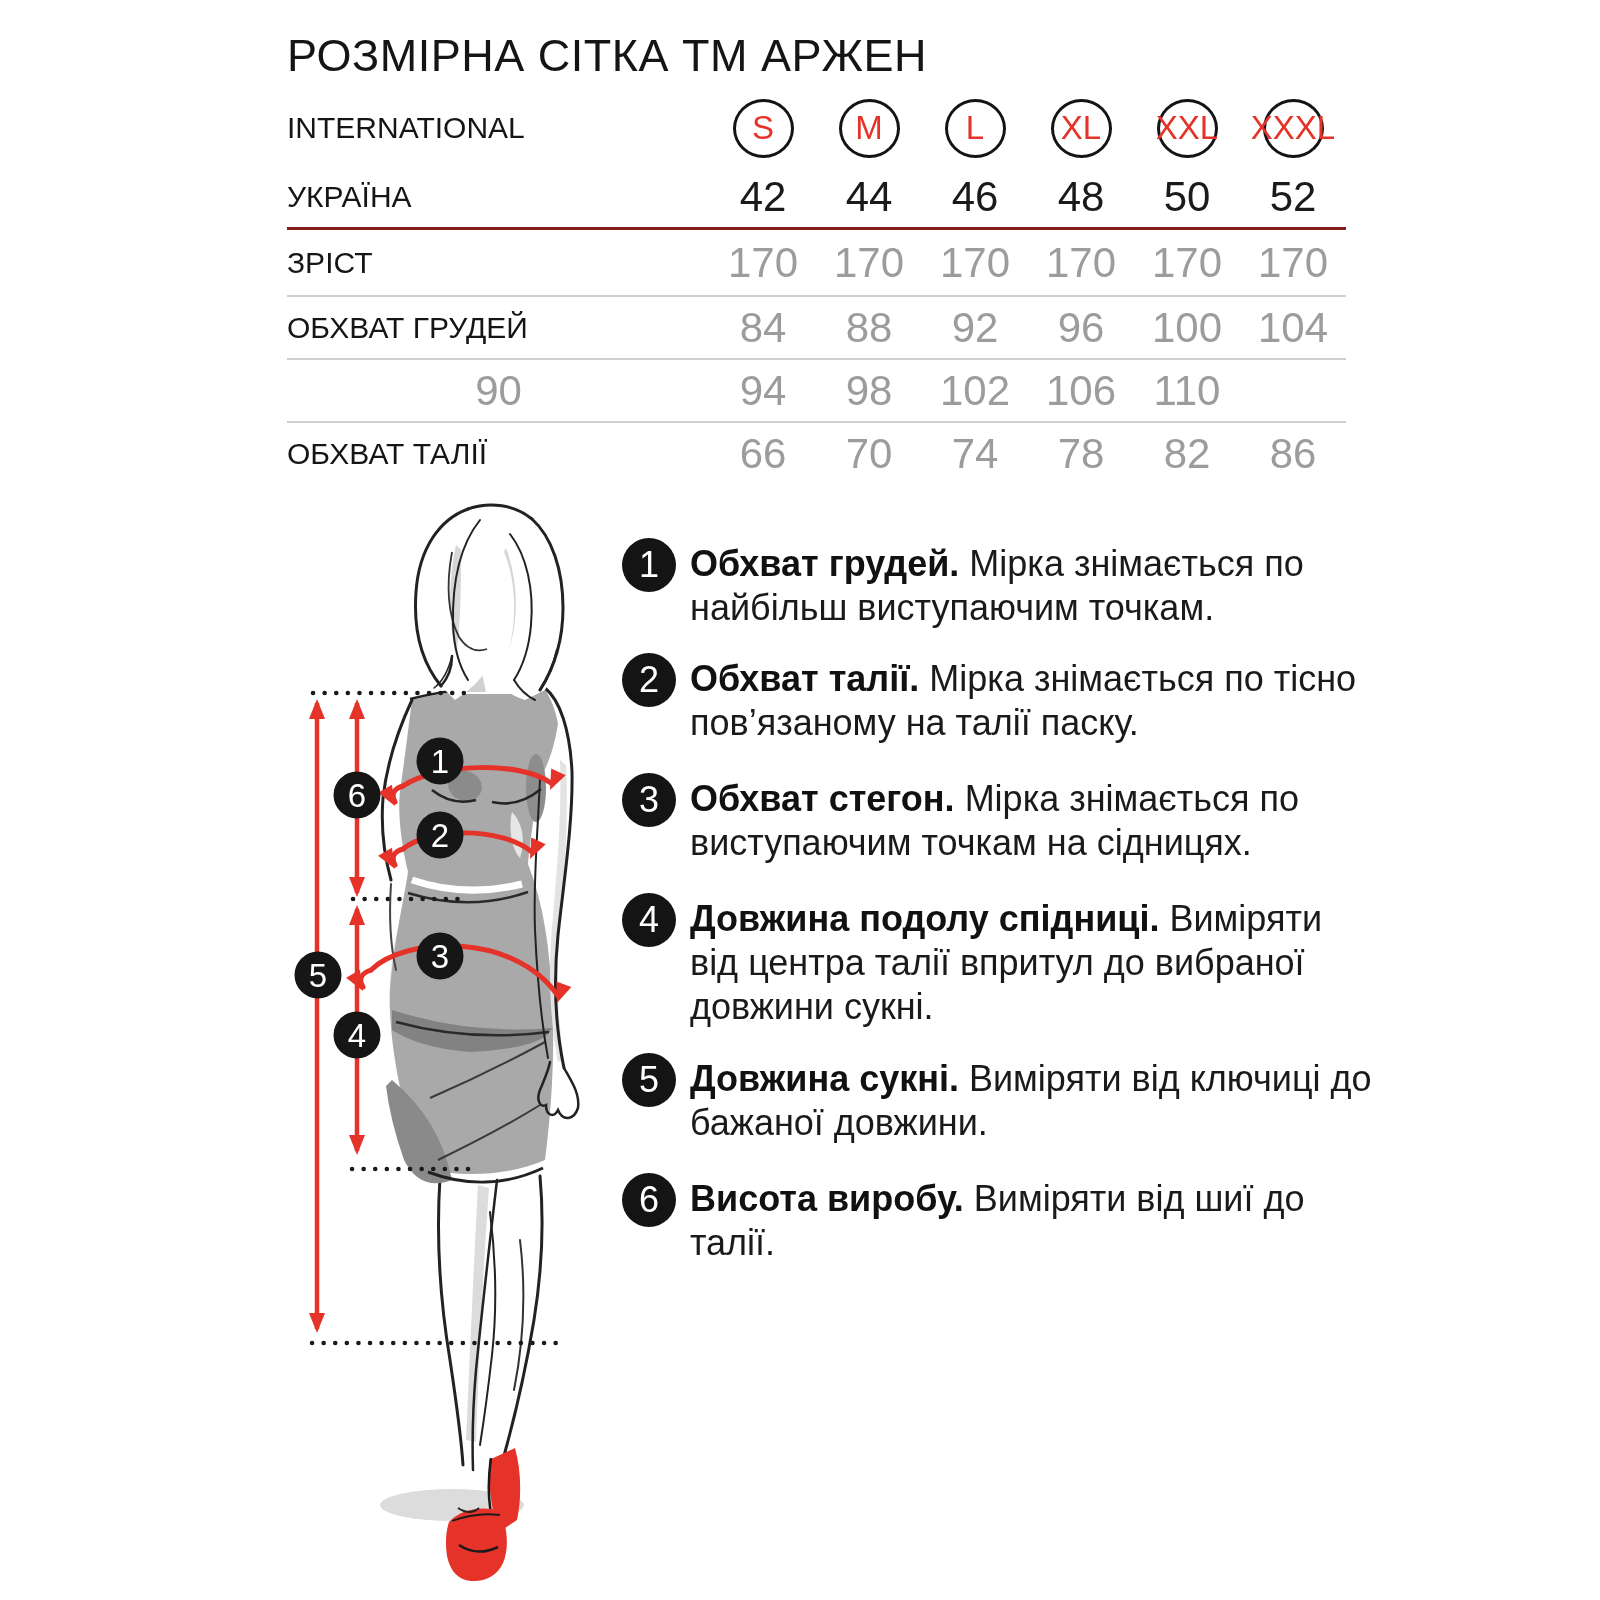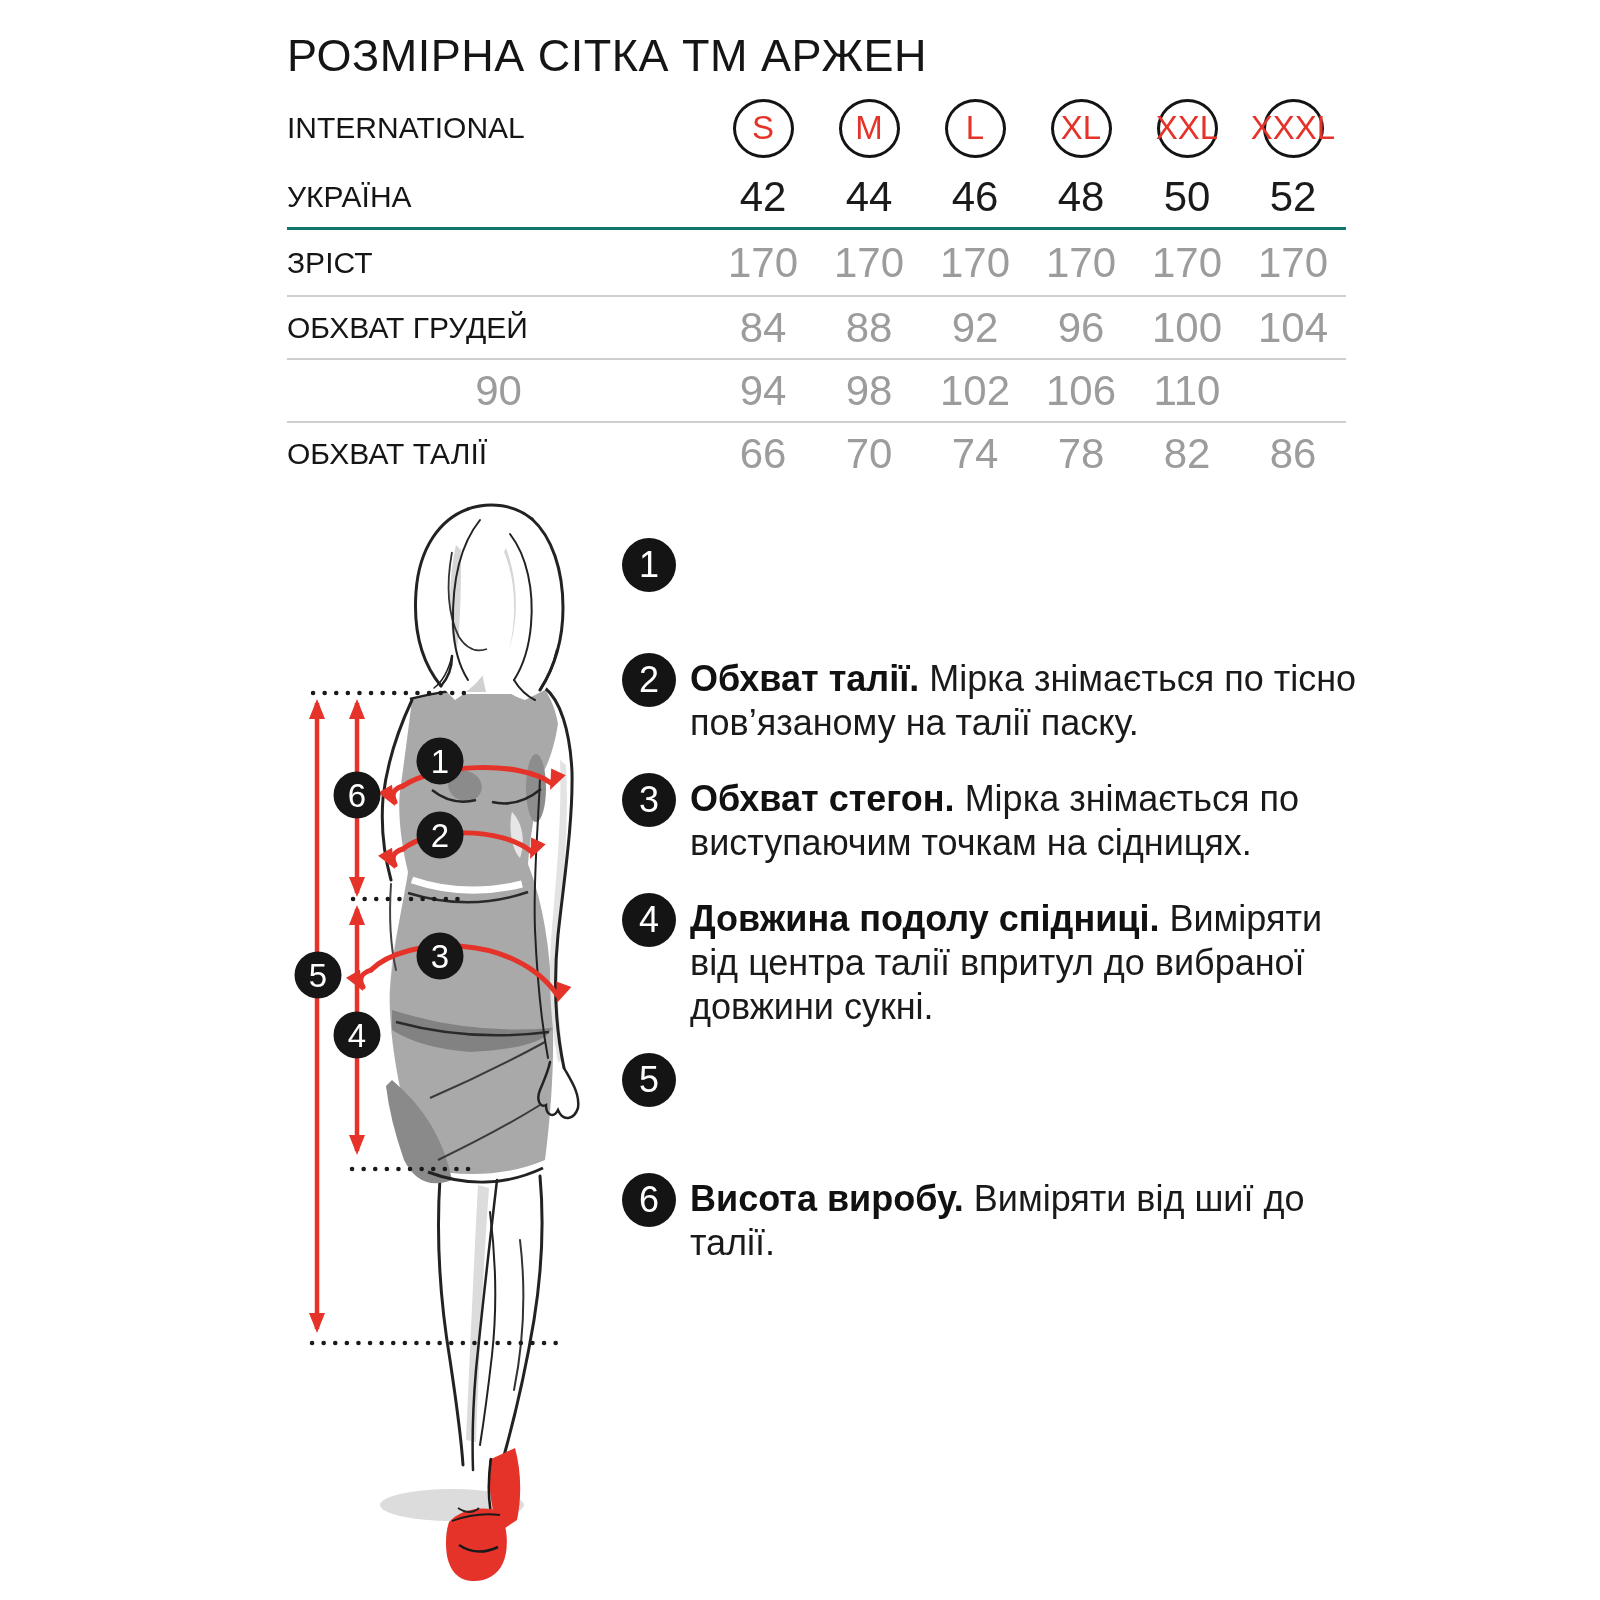--- a/index.html
+++ b/index.html
@@ -21,7 +21,7 @@
   .row-ua  { height:60px; }
   .row-ua .val { color:#1a1a1a; }
   .mrow .val { color:#9c9c9c; }
-  .mrow-0 { height:68px; border-top:3px solid #0f766e; }
+  .mrow-0 { height:68px; border-top:3px solid #7f1d1d; }
   .mrow-1, .mrow-2 { height:63px; border-top:2px solid #cfcfcf; }
   .mrow-3 { height:64px; border-top:2px solid #cfcfcf; }
   .size-circle {

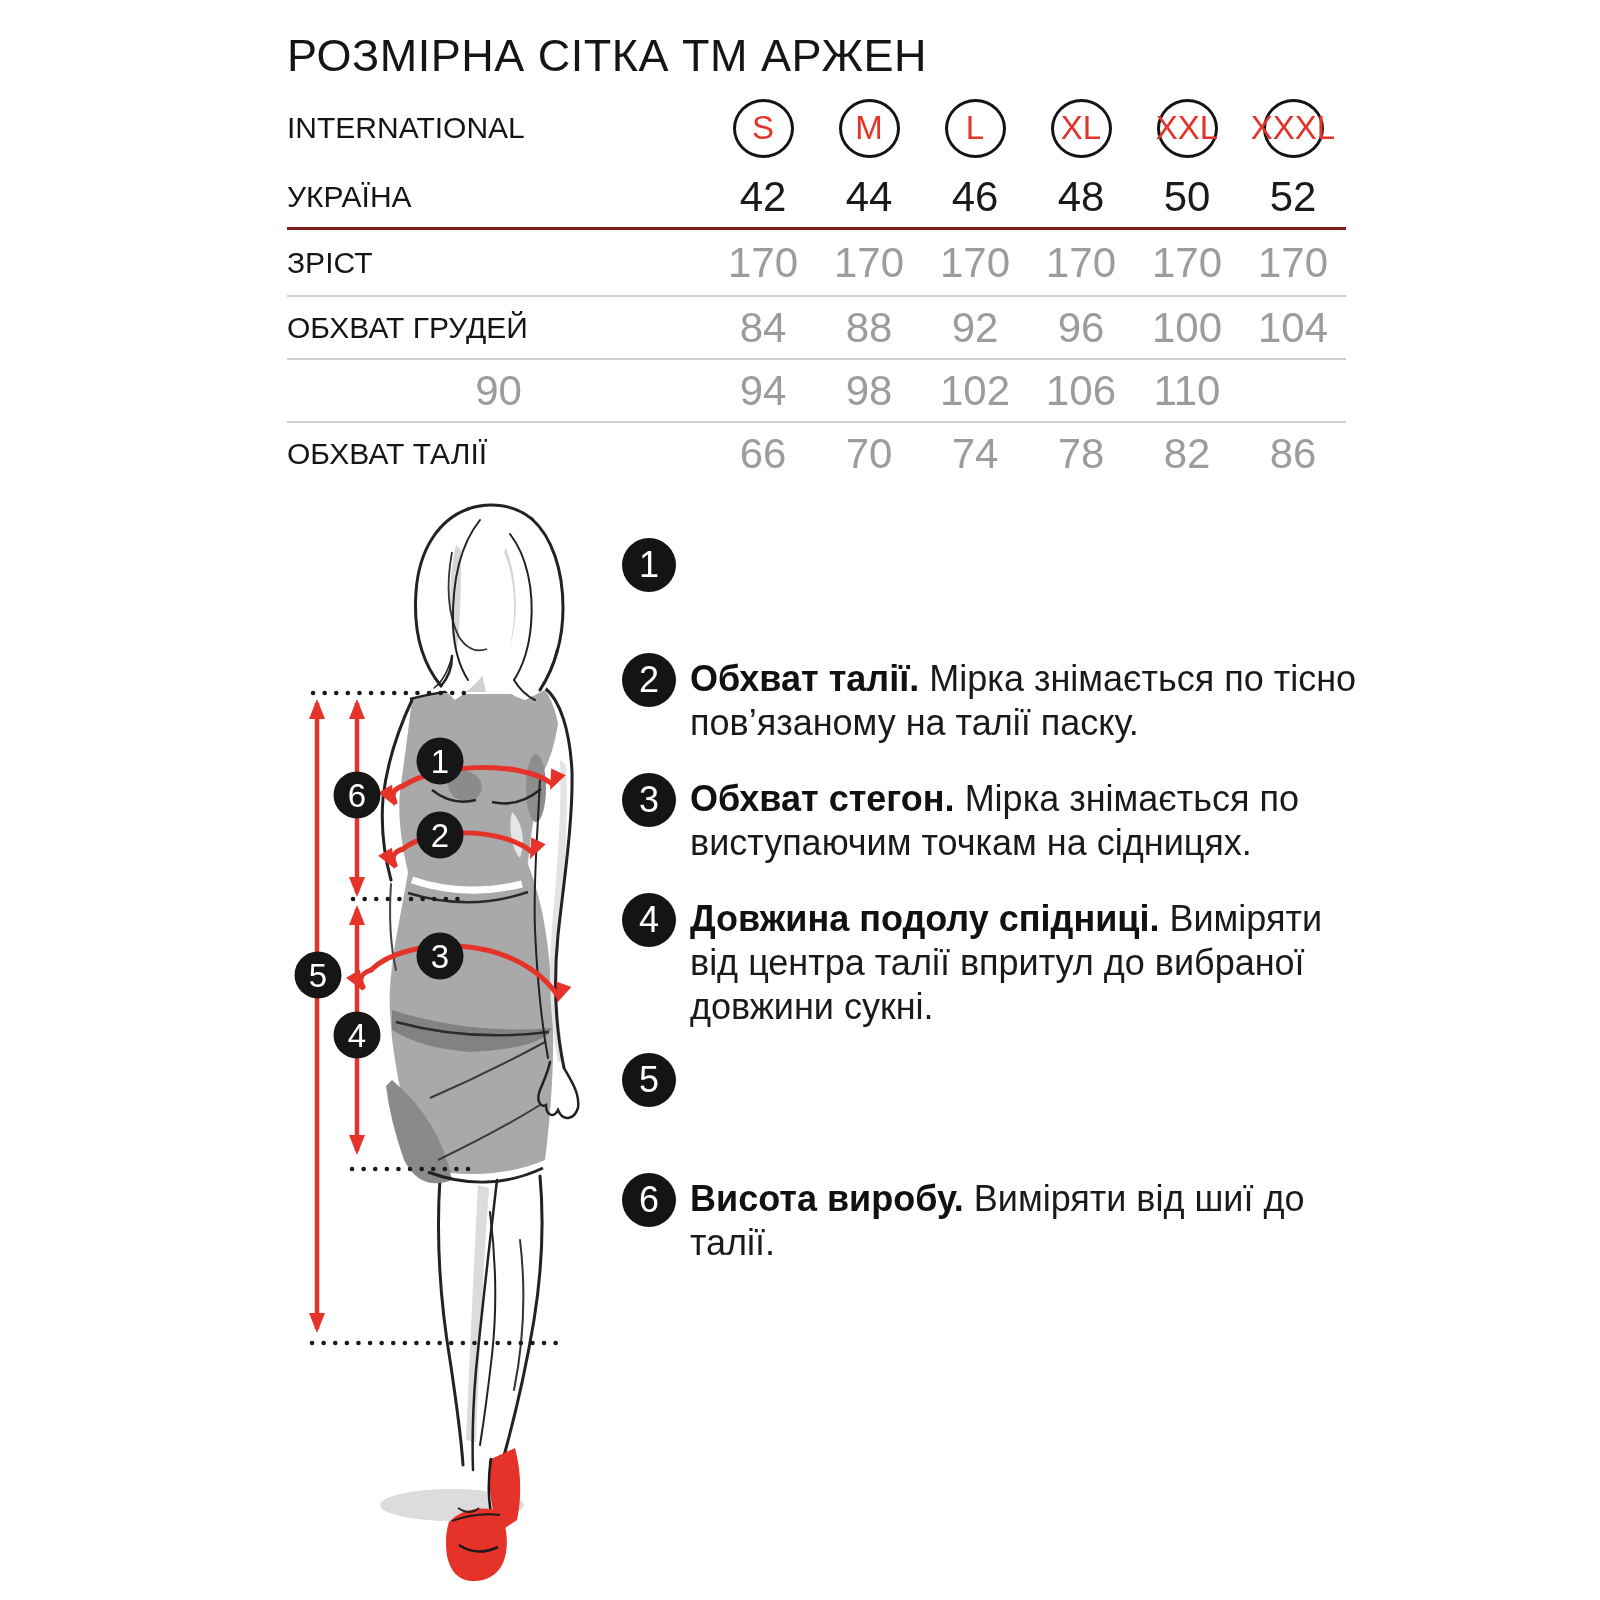--- a/index.html
+++ b/index.html
@@ -269,6 +269,7 @@
   <div class="legend">
     <div class="item" style="top:538px">
       <div class="lnum">1</div>
+      <div class="ltext"><b>Обхват грудей.</b> <span>Мірка знімається по найбільш виступаючим точкам.</span></div>
     </div>
     <div class="item" style="top:653px">
       <div class="lnum">2</div>

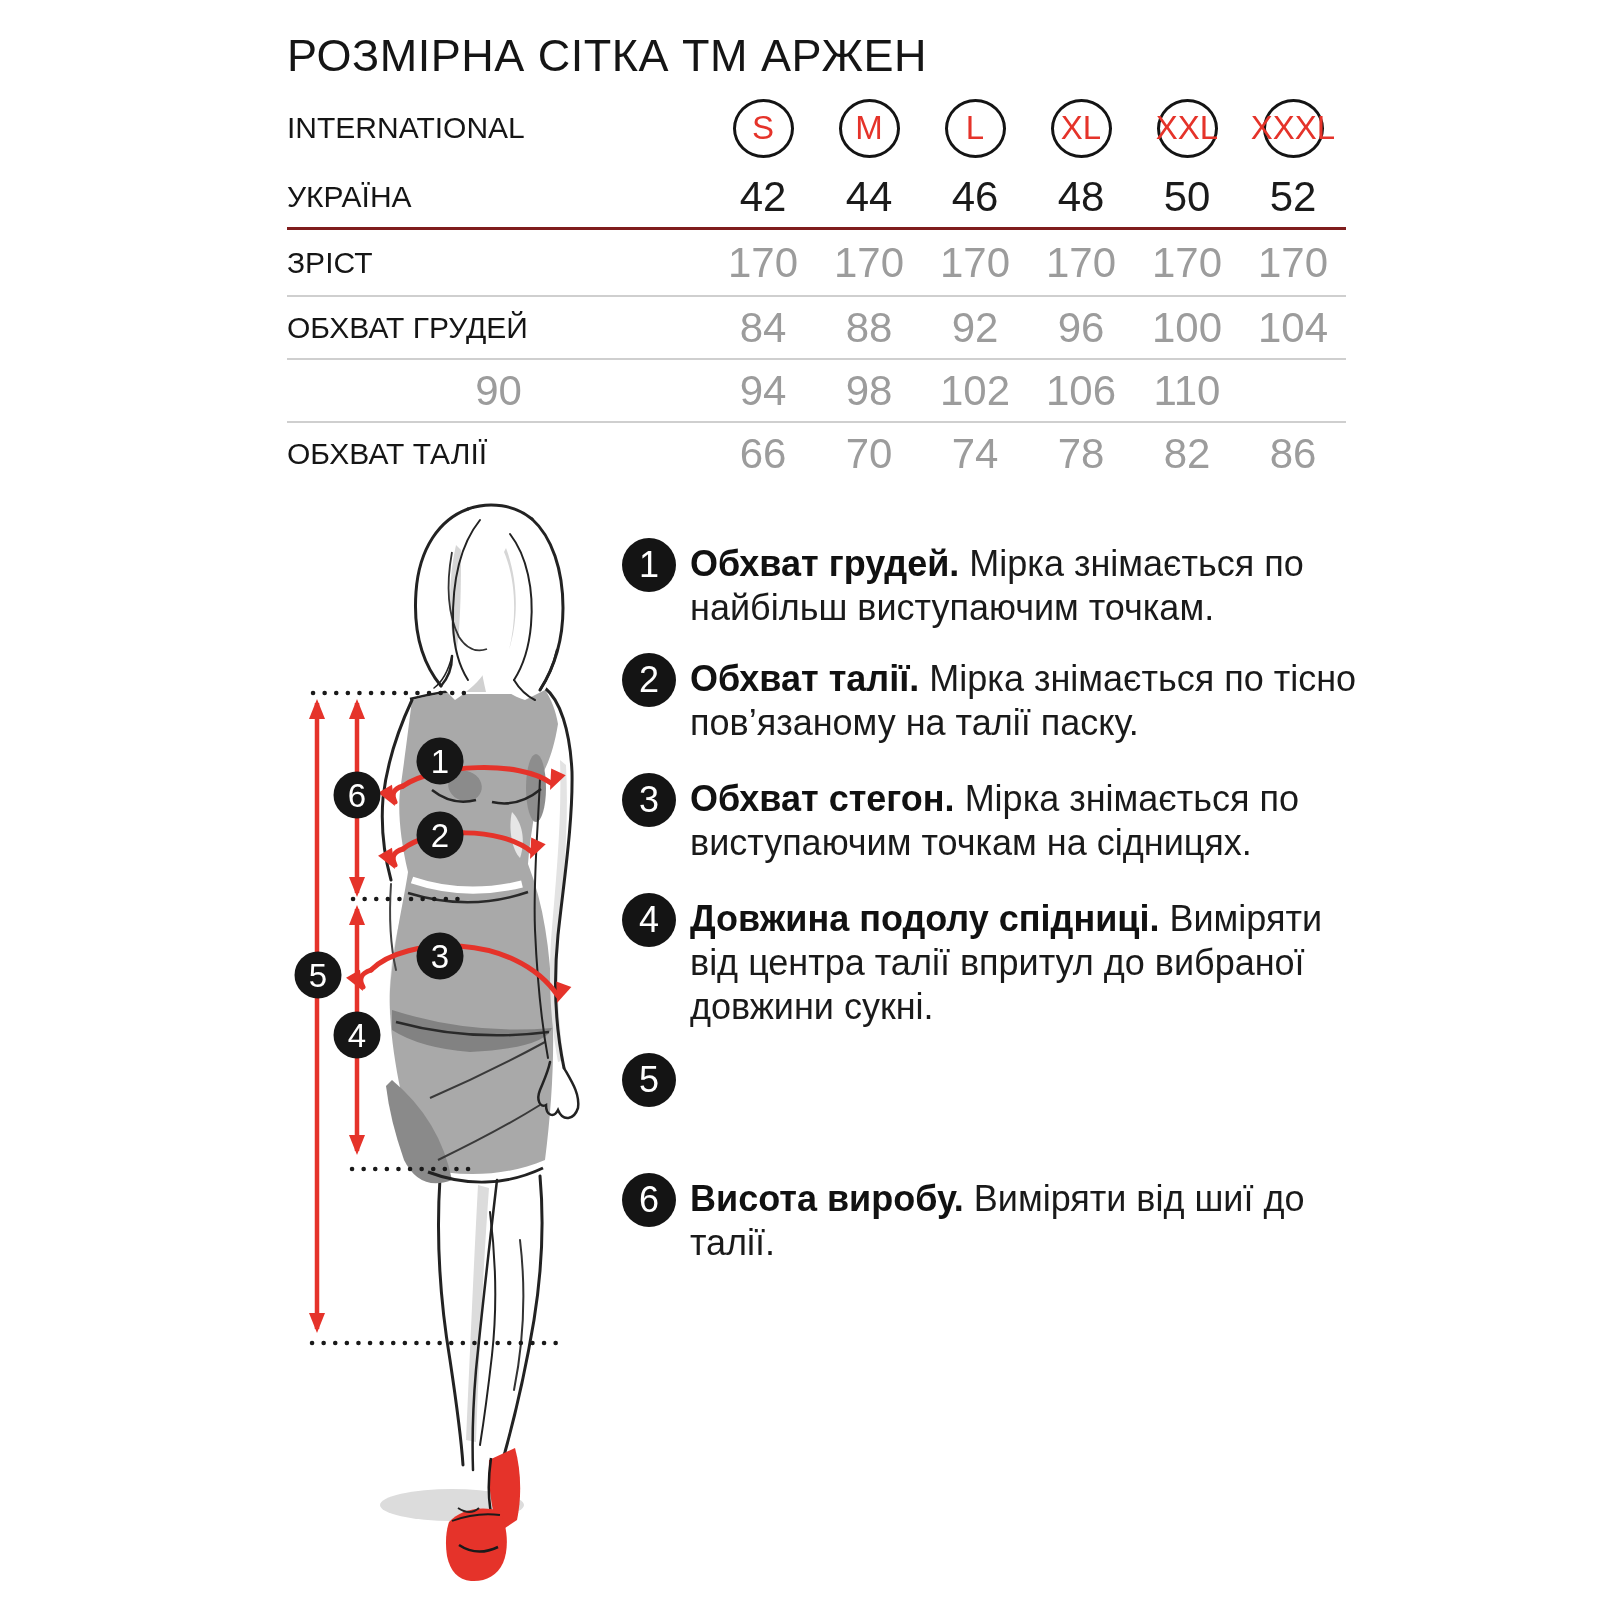--- a/index.html
+++ b/index.html
@@ -285,6 +285,7 @@
     </div>
     <div class="item" style="top:1053px">
       <div class="lnum">5</div>
+      <div class="ltext"><b>Довжина сукні.</b> <span>Виміряти від ключиці до бажаної довжини.</span></div>
     </div>
     <div class="item" style="top:1173px">
       <div class="lnum">6</div>

